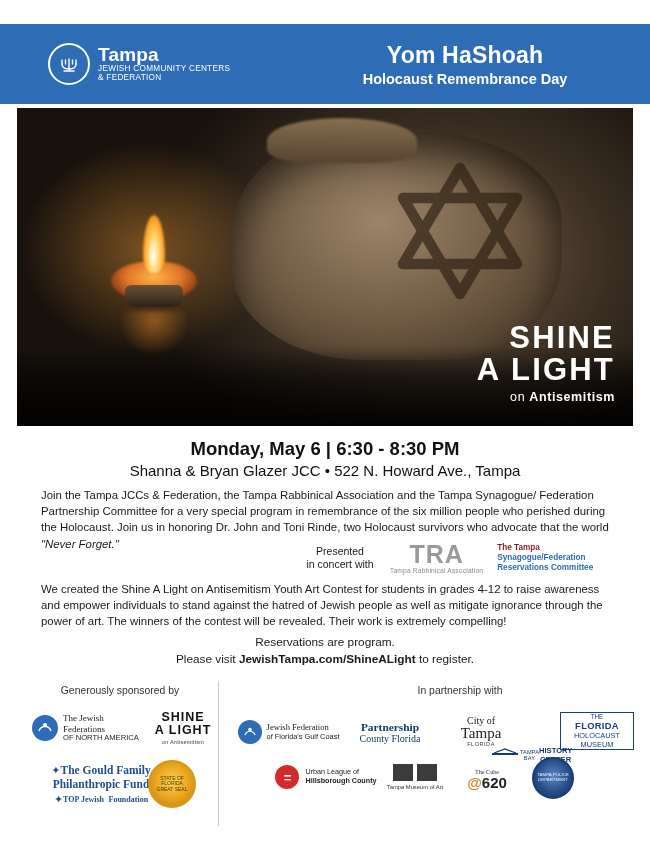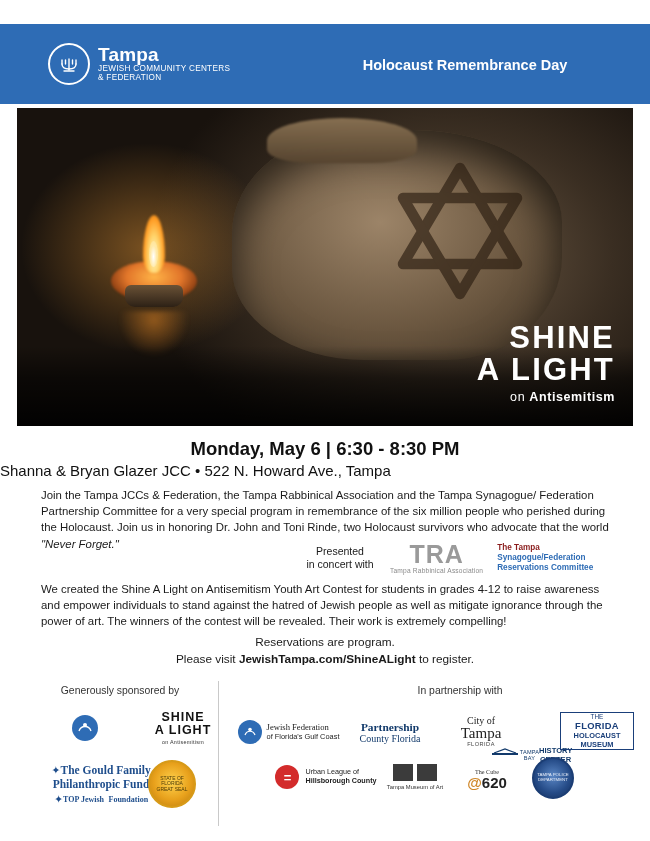--- a/index.html
+++ b/index.html
@@ -283,6 +283,7 @@
       </div>
     </div>
     <div class="header-title">
+      <div class="t1">Yom HaShoah</div>
       <div class="t2">Holocaust Remembrance Day</div>
     </div>
   </div>

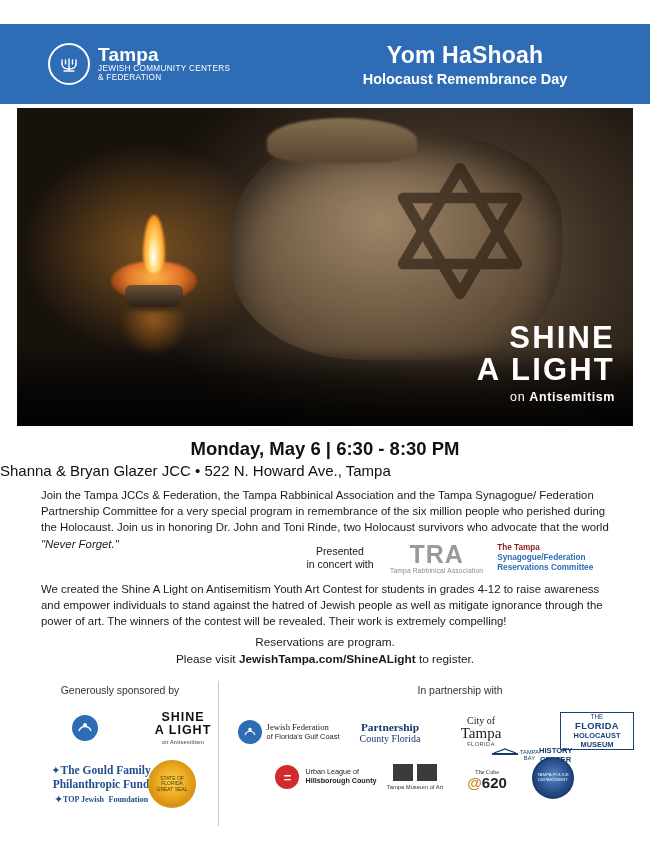--- a/index.html
+++ b/index.html
@@ -129,7 +129,7 @@
   }
   .event-venue {
     position: absolute; left: 0; right: 0; top: 462px;
-    text-align: left; font-size: 15px; color: #111;
+    text-align: center; font-size: 15px; color: #111;
   }
   .body-copy {
     position: absolute; left: 41px; width: 568px; top: 487px;

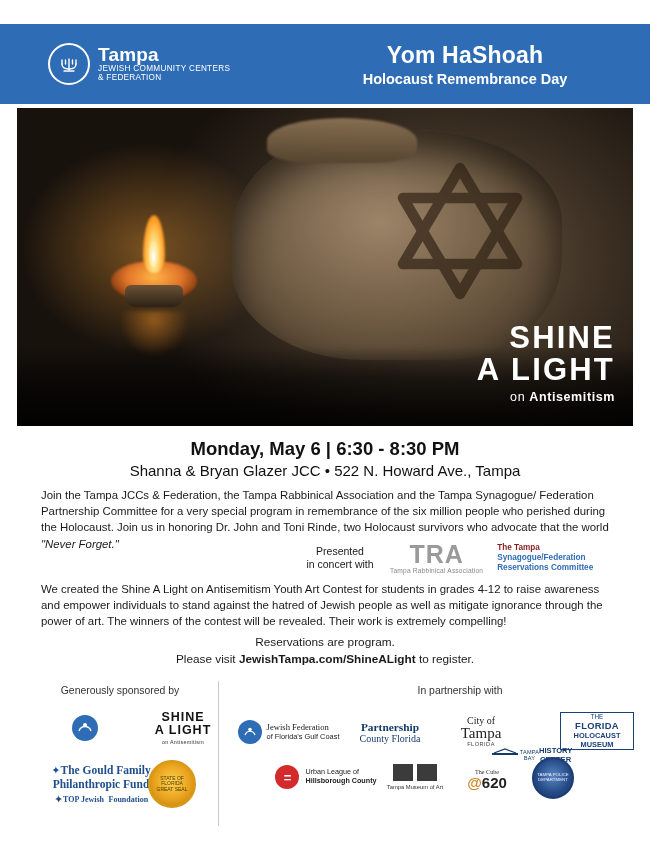--- a/index.html
+++ b/index.html
@@ -356,6 +356,10 @@
         <circle cx="9" cy="6" r="2" fill="#fff"></circle>
       </svg>
     </span>
+    <span class="txt">
+      <span class="b">The Jewish Federations</span><br>
+      <span>OF NORTH AMERICA</span>
+    </span>
   </div>
 
   <div class="logo-box sal-logo">

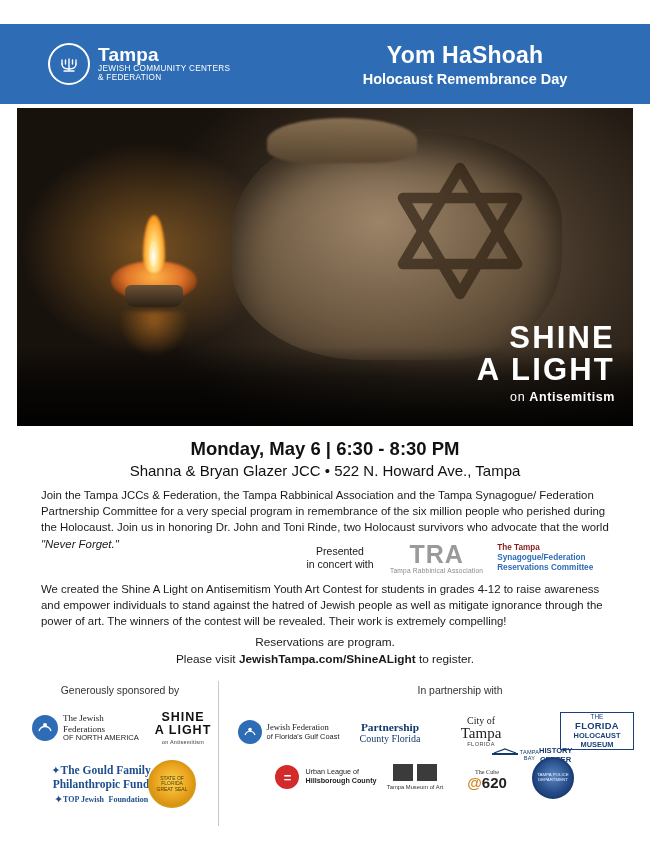--- a/index.html
+++ b/index.html
@@ -231,7 +231,7 @@
     border: 1.5px solid #1a3f7a; }
   .fhm-logo .f1 { font-size: 6.4px; color:#1a3f7a; }
   .fhm-logo .f2 { font-size: 9.4px; font-weight:bold; color:#1a3f7a; letter-spacing:.3px; }
-  .fhm-logo .f3 { font-size: 7.4px; font-weight:bold; color:#1a3f7a; }
+  .fhm-logo .f3 { font-size: 7.4px; font-weight:normal; color:#1a3f7a; }
 
   .ulhc-logo { width: 120px; height: 30px; left: 266px; top: 762px; }
   .ulhc-logo .eq { width: 24px; height: 24px; border-radius: 50%; background: #d32b2b; margin-right: 6px; flex:0 0 auto;

